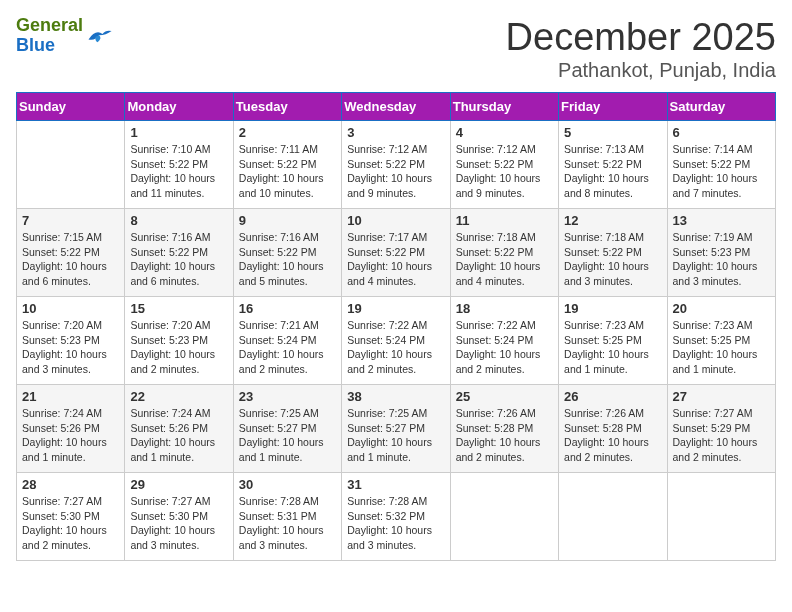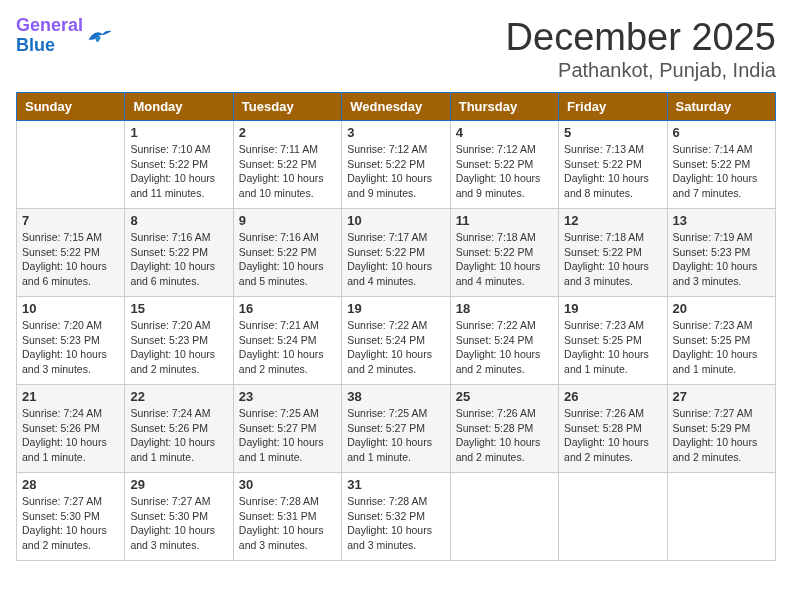--- a/index.html
+++ b/index.html
@@ -27,7 +27,7 @@
       line-height: 1.1;
     }
     .logo-text span {
-      color: #8b5cf6;
+      color: #4d7c0f;
     }
     .logo-bird {
       width: 28px;

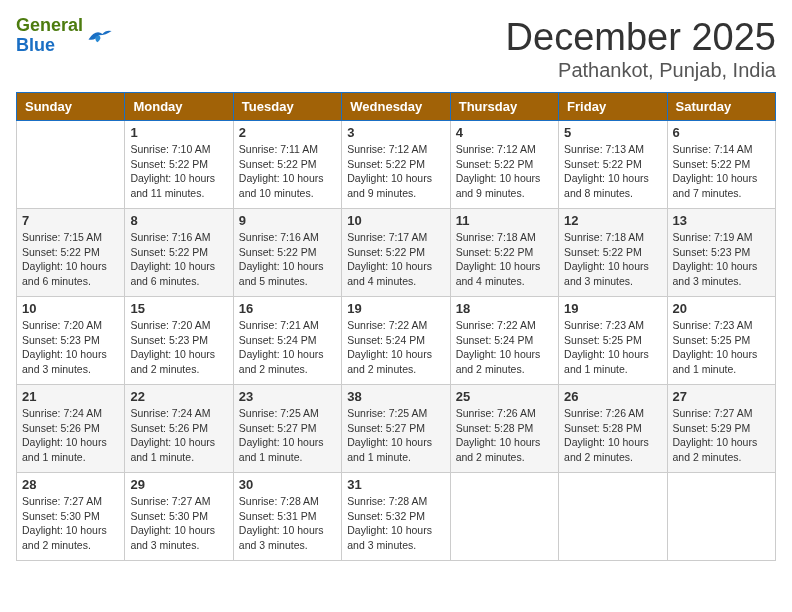--- a/index.html
+++ b/index.html
@@ -52,11 +52,11 @@
       table-layout: fixed;
     }
     thead tr th {
-      background: #a16207;
+      background: #a21caf;
       color: #fff;
       font-size: 13px;
       font-weight: bold;
-      padding: 6px 8px;
+      padding: 6px 2px;
       text-align: left;
       border: 1px solid #1a6fc4;
     }

